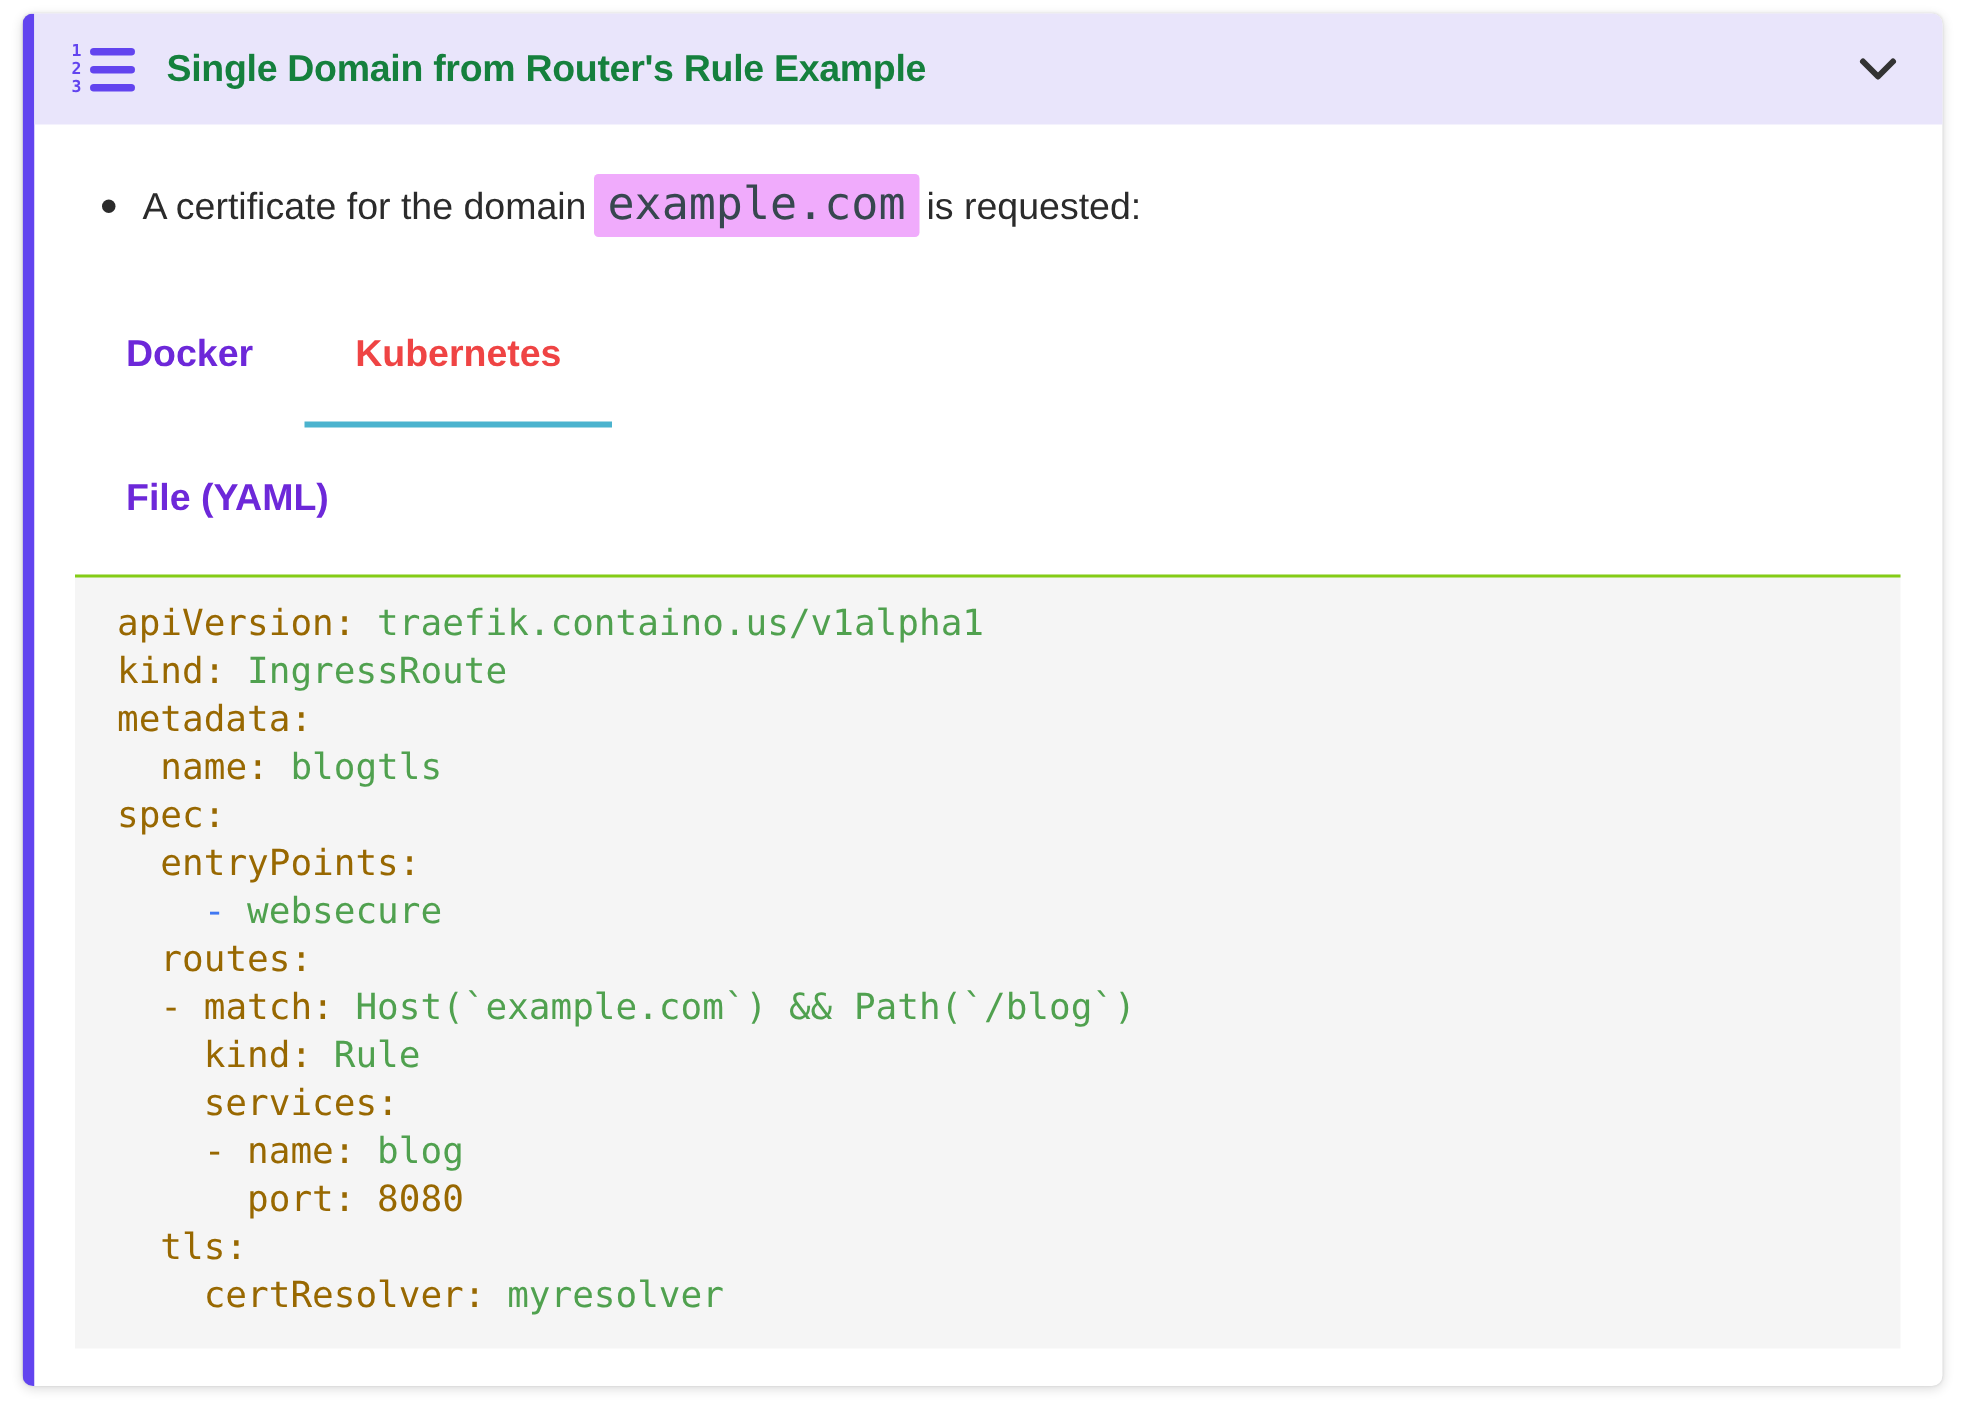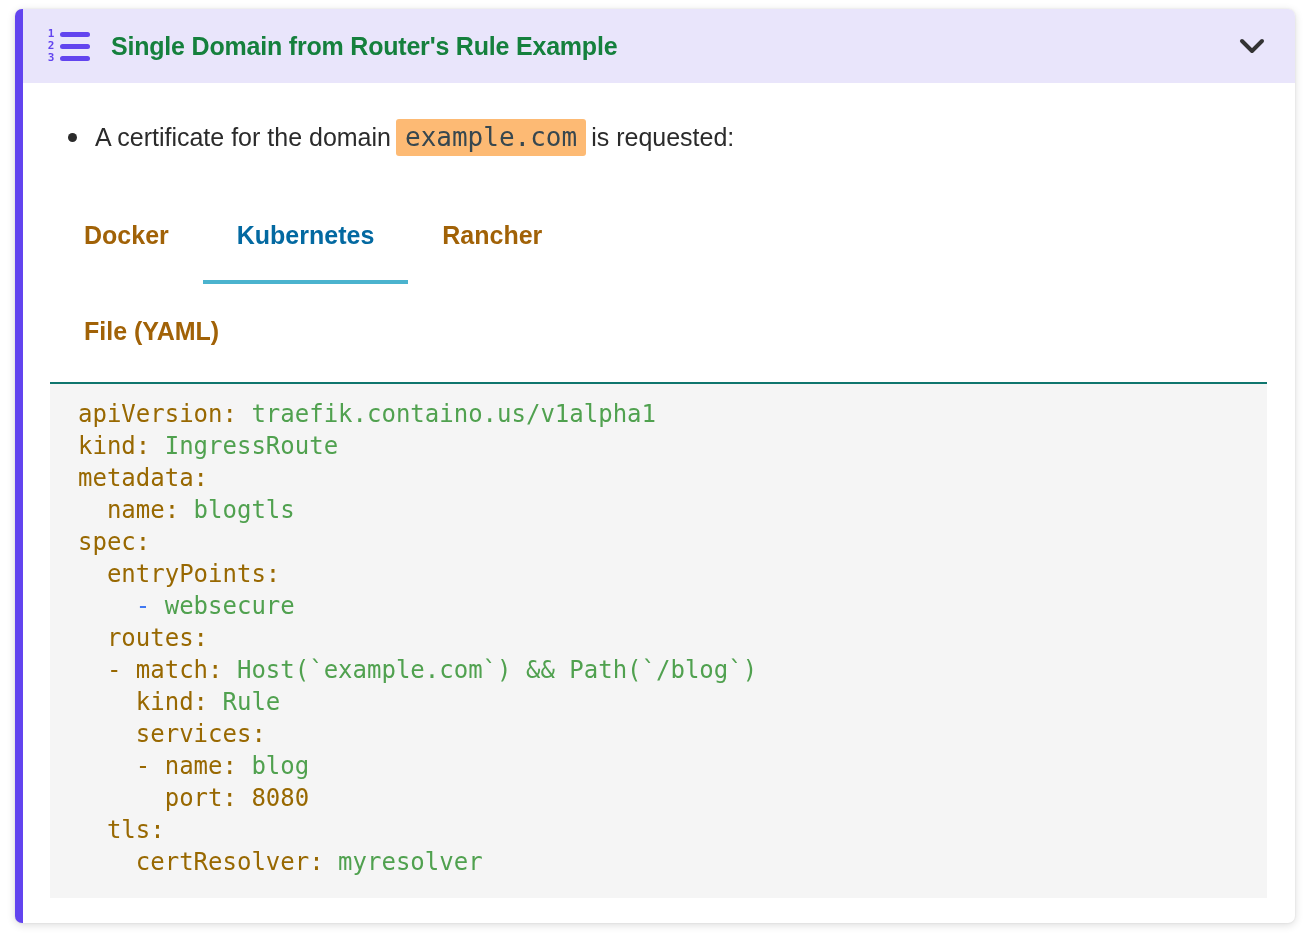--- a/index.html
+++ b/index.html
@@ -64,9 +64,9 @@
   }
   .inline-code {
     font-family: "DejaVu Sans Mono", monospace;
-    font-size: 26px;
+    font-size: 30px;
     color: #37474f;
-    background: #fdba74;
+    background: #f0abfc;
     border-radius: 3px;
     padding: 3px 9px 4px;
     margin: 0 5px;

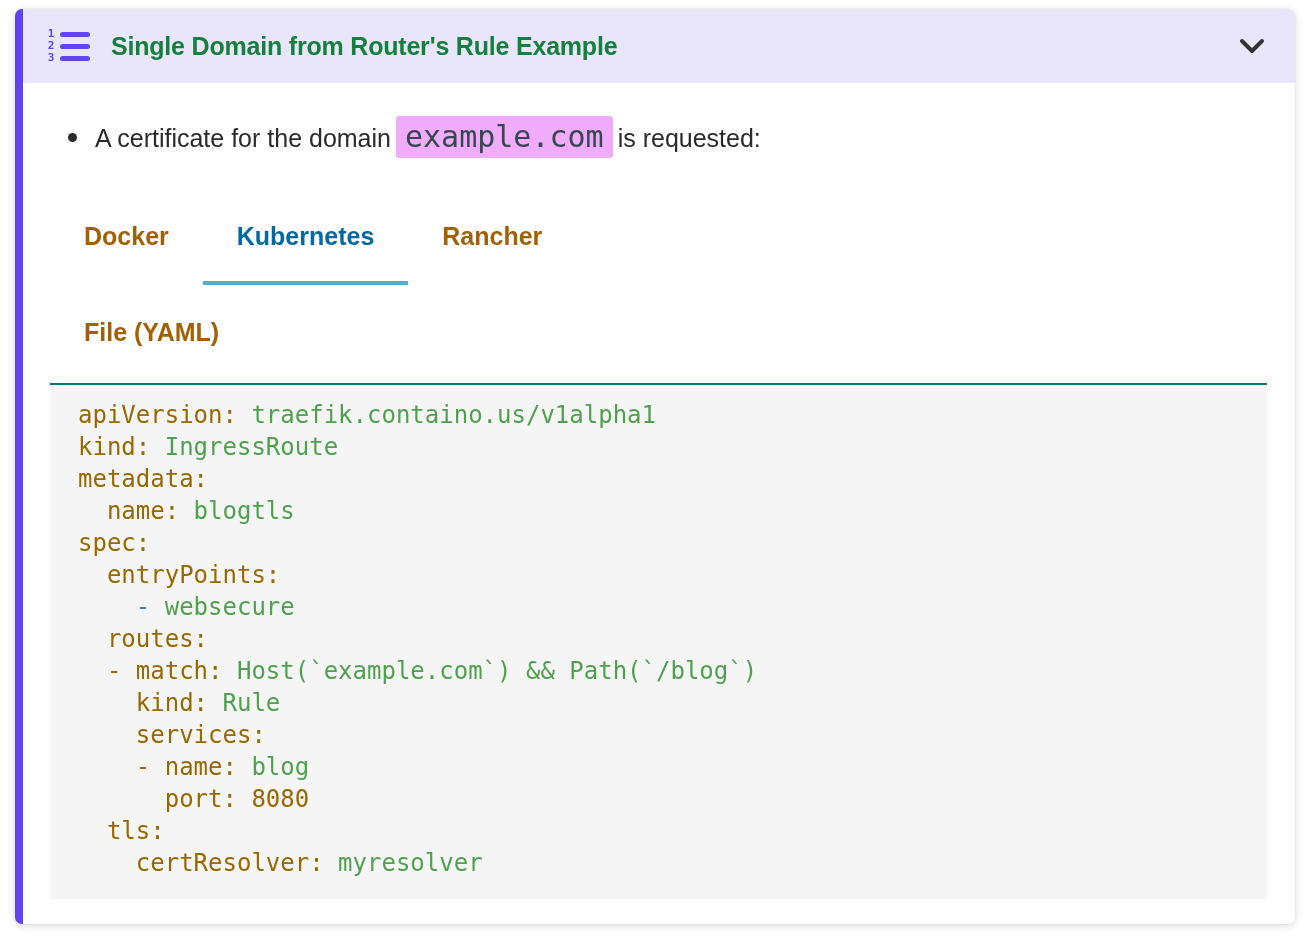--- a/index.html
+++ b/index.html
@@ -79,7 +79,7 @@
   .tab {
     padding: 0 34px 30px;
     font-size: 25px; font-weight: bold;
-    color: #a16207;
+    color: #6d28d9;
     border-bottom: 4px solid transparent;
     cursor: pointer;
     white-space: nowrap;

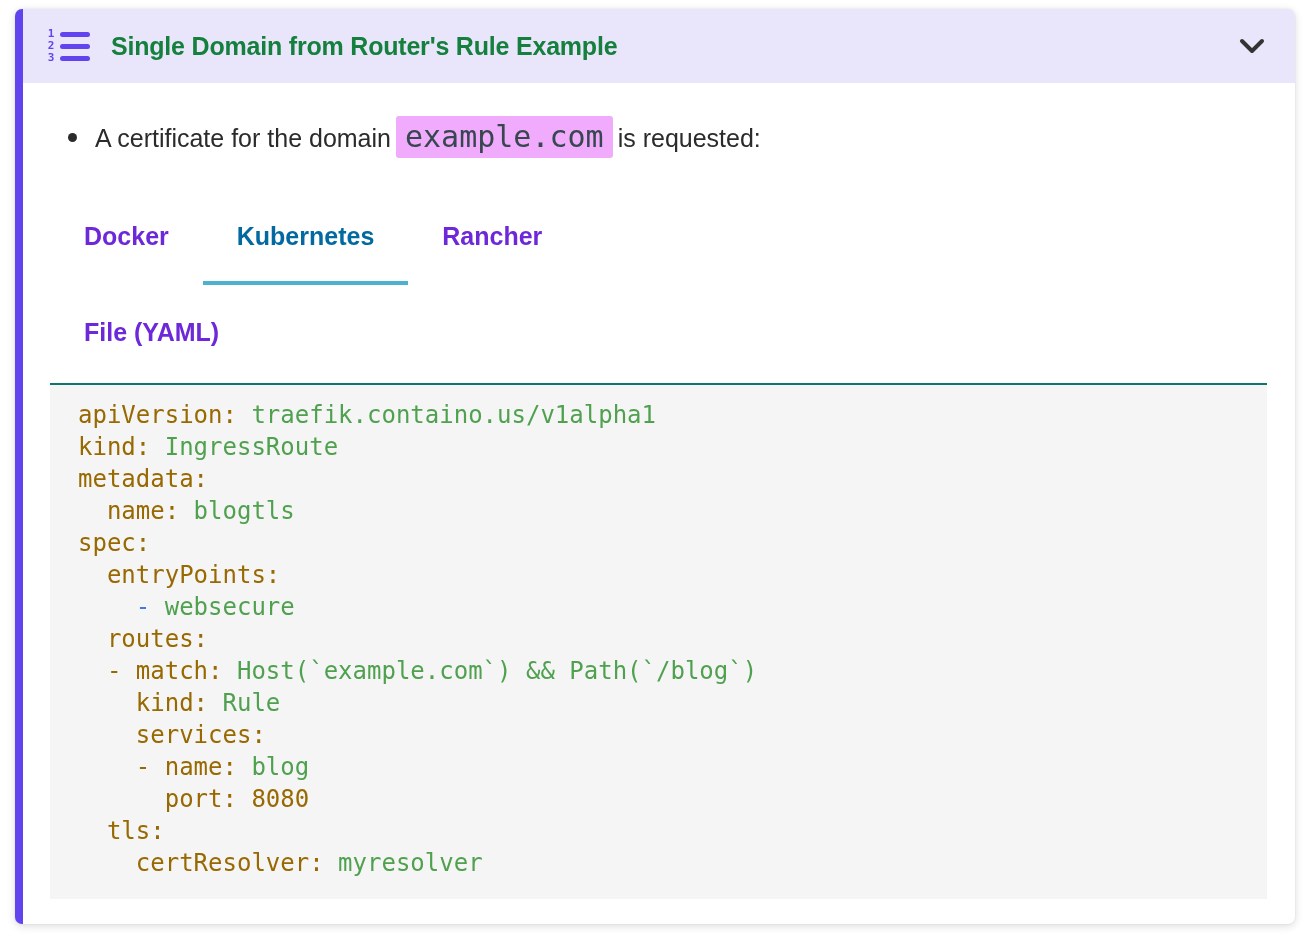--- a/index.html
+++ b/index.html
@@ -85,7 +85,7 @@
     white-space: nowrap;
   }
   .tabs-row.second .tab { padding-bottom: 2px; border-bottom: none; }
-  .tab.active { color: #0369a1; border-bottom-color: #4bb3ce; }
+  .tab.active { color: #ef4444; border-bottom-color: #4bb3ce; }
 
   
   pre.code-block {

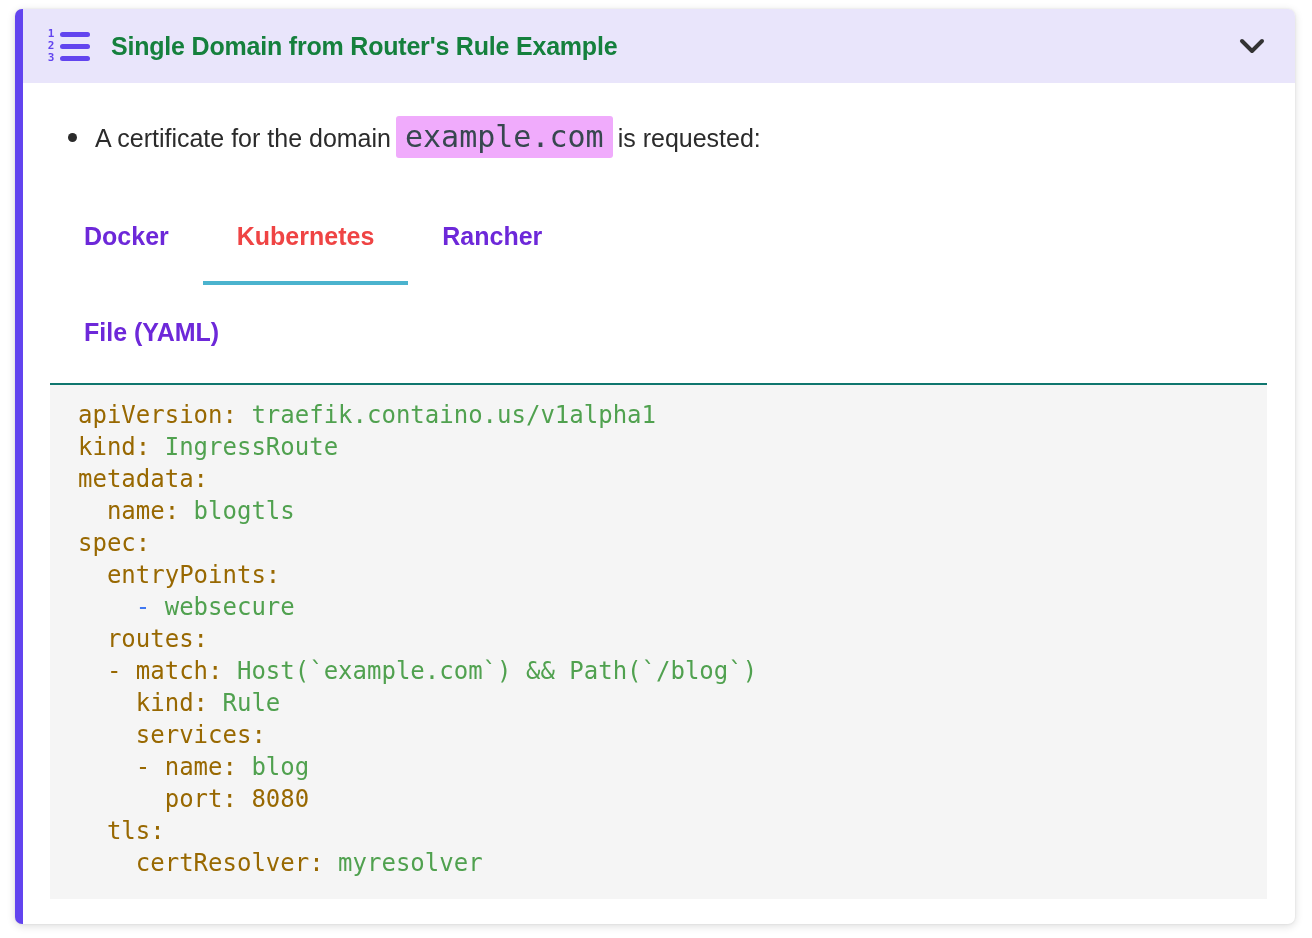--- a/index.html
+++ b/index.html
@@ -143,7 +143,6 @@
     <div class="tabs-row first">
         <div class="tab">Docker</div>
         <div class="tab active">Kubernetes</div>
-        <div class="tab">Rancher</div>
       </div>
     <div class="tabs-row second">
         <div class="tab">File (YAML)</div>

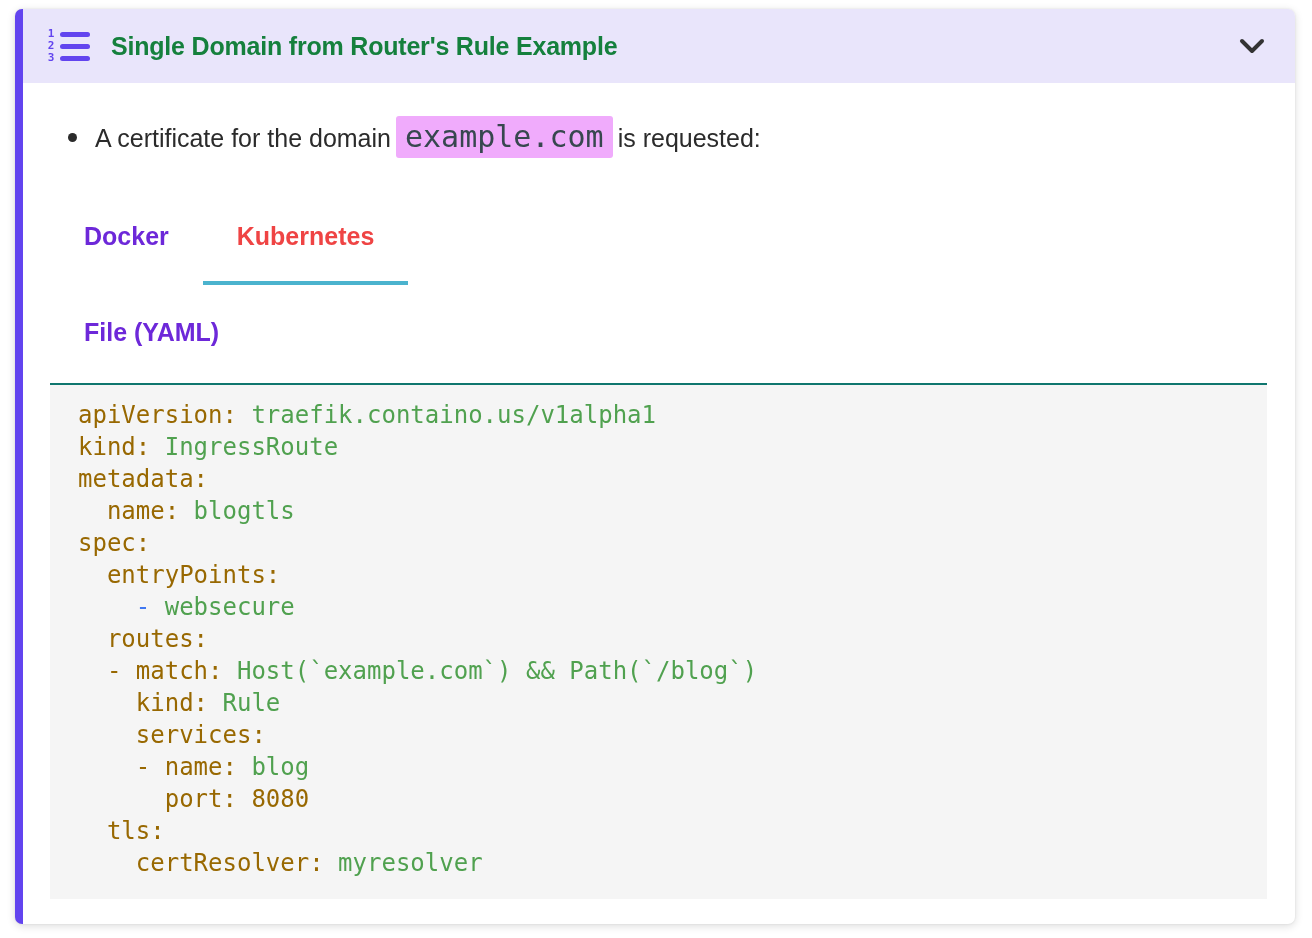--- a/index.html
+++ b/index.html
@@ -91,7 +91,7 @@
   pre.code-block {
     margin: 34px 0 0;
     background: #f5f5f5;
-    border-top: 2px solid #0f766e;
+    border-top: 2px solid #84cc16;
     padding: 14px 10px 20px 28px;
     font-family: "DejaVu Sans Mono", monospace;
     font-size: 24px;

